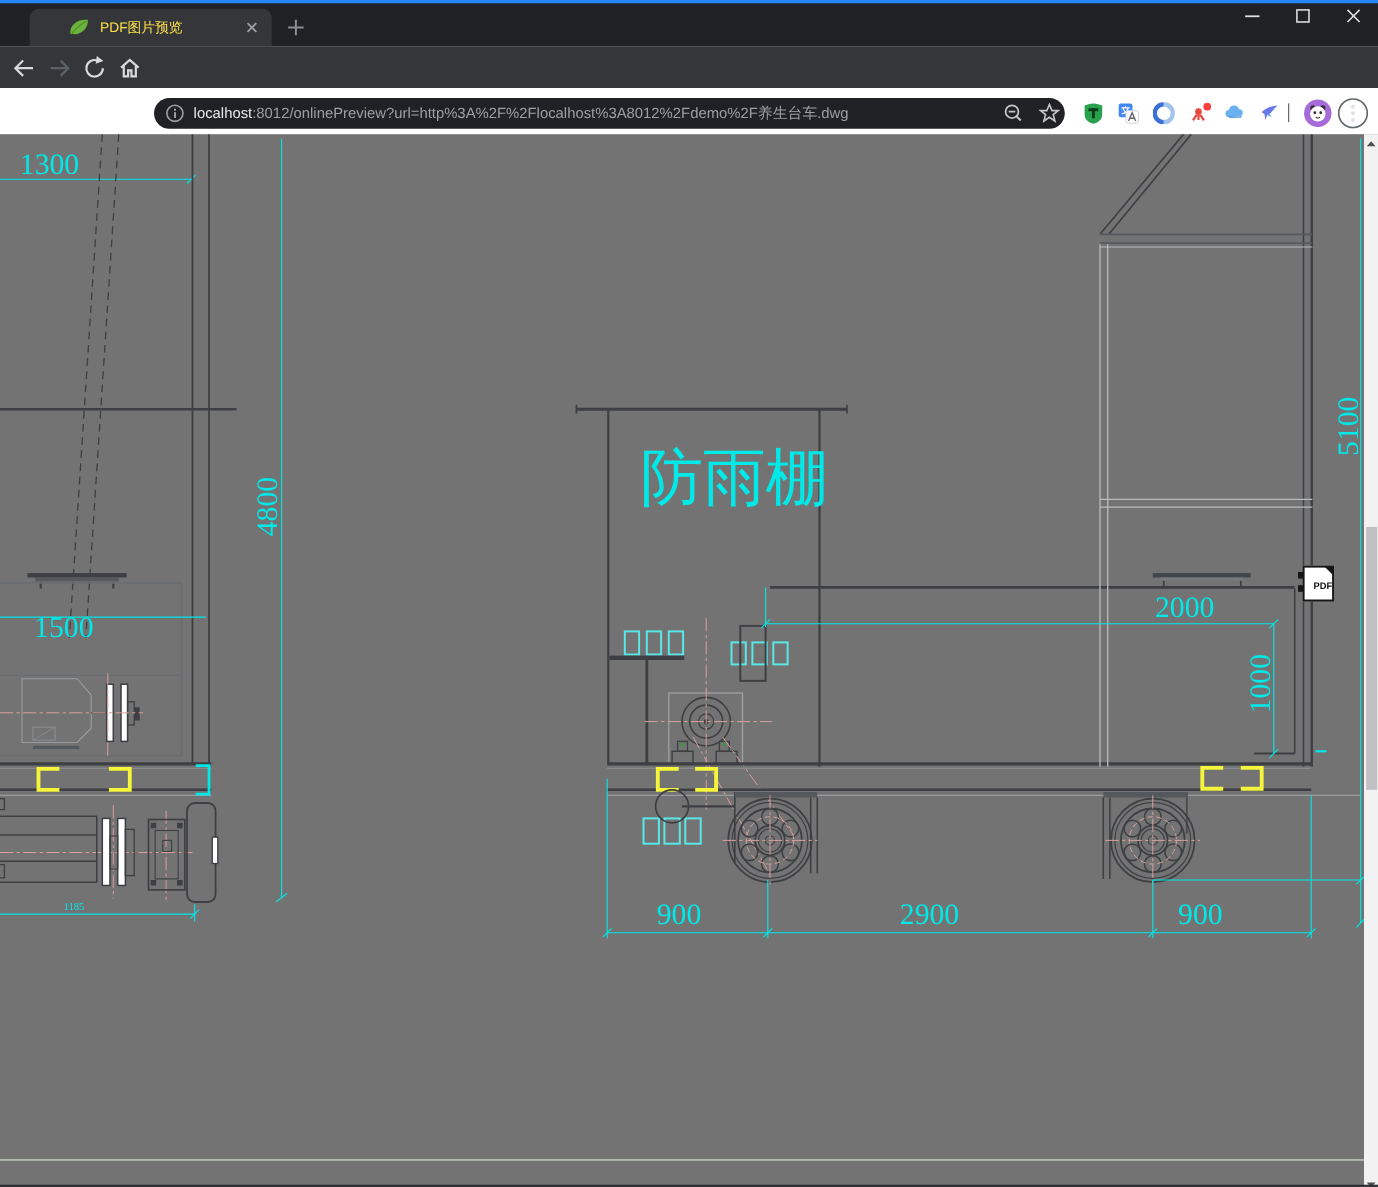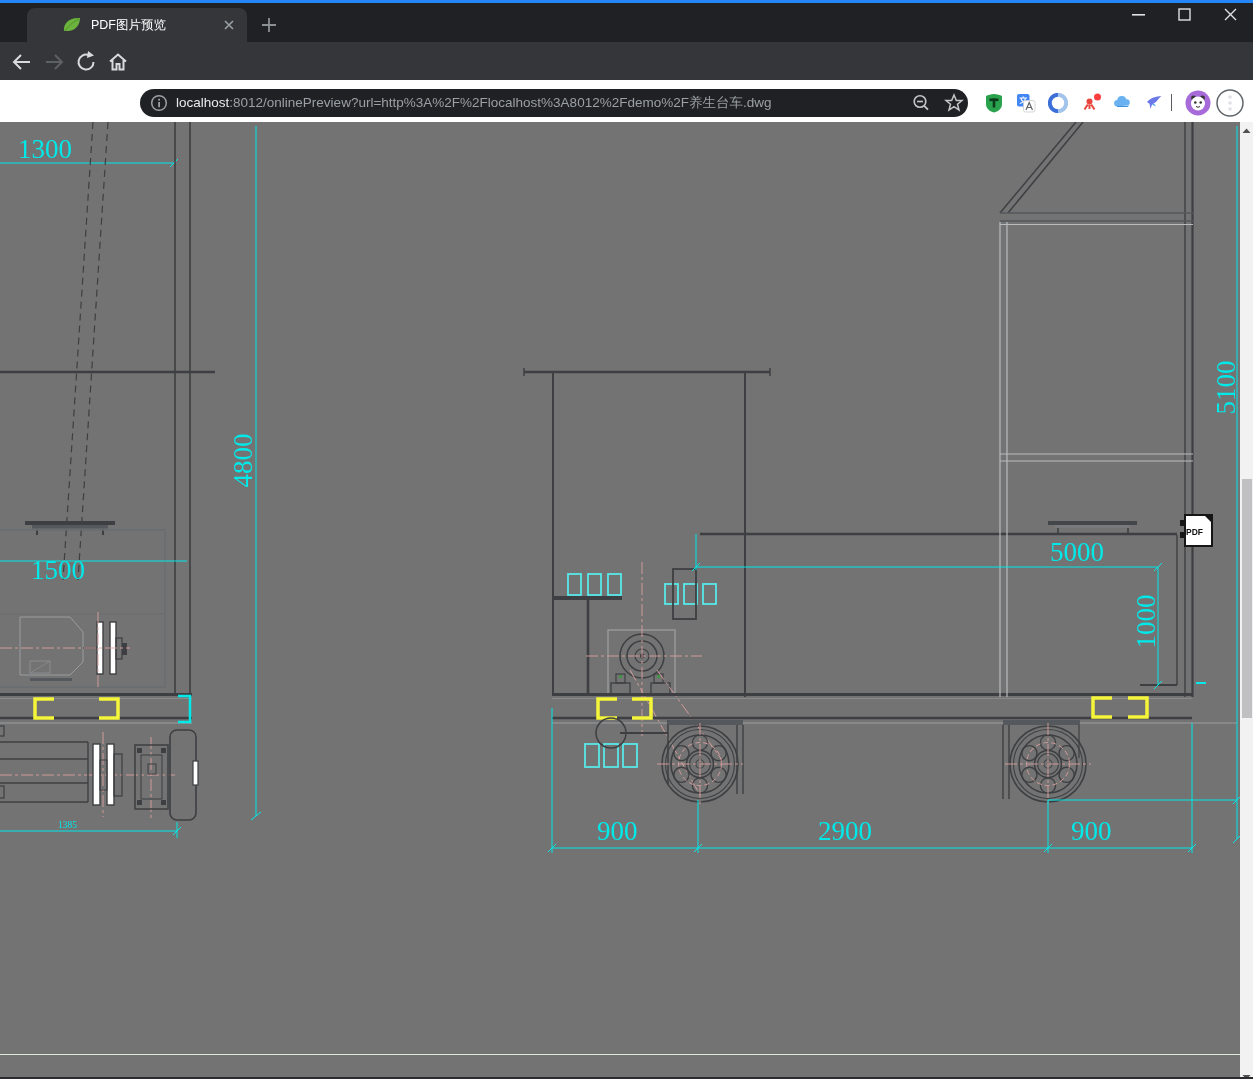--- a/index.html
+++ b/index.html
@@ -11,7 +11,7 @@
   #tab{position:absolute;left:27px;top:8px;width:220px;height:34px;background:#35363a;
     border-radius:8px 8px 0 0;}
   #tab-title{position:absolute;left:64px;top:0;height:34px;line-height:34px;font-size:12.5px;
-    color:#ffffff;white-space:nowrap;overflow:hidden;max-width:125px;}
+    color:#fde047;white-space:nowrap;overflow:hidden;max-width:125px;}
   #toolbar{position:absolute;left:0;top:42px;width:1253px;height:38px;background:#35363a;}
   #omnibox{position:absolute;left:140px;top:47px;width:828px;height:28px;border-radius:14px;
     background:#202124;}

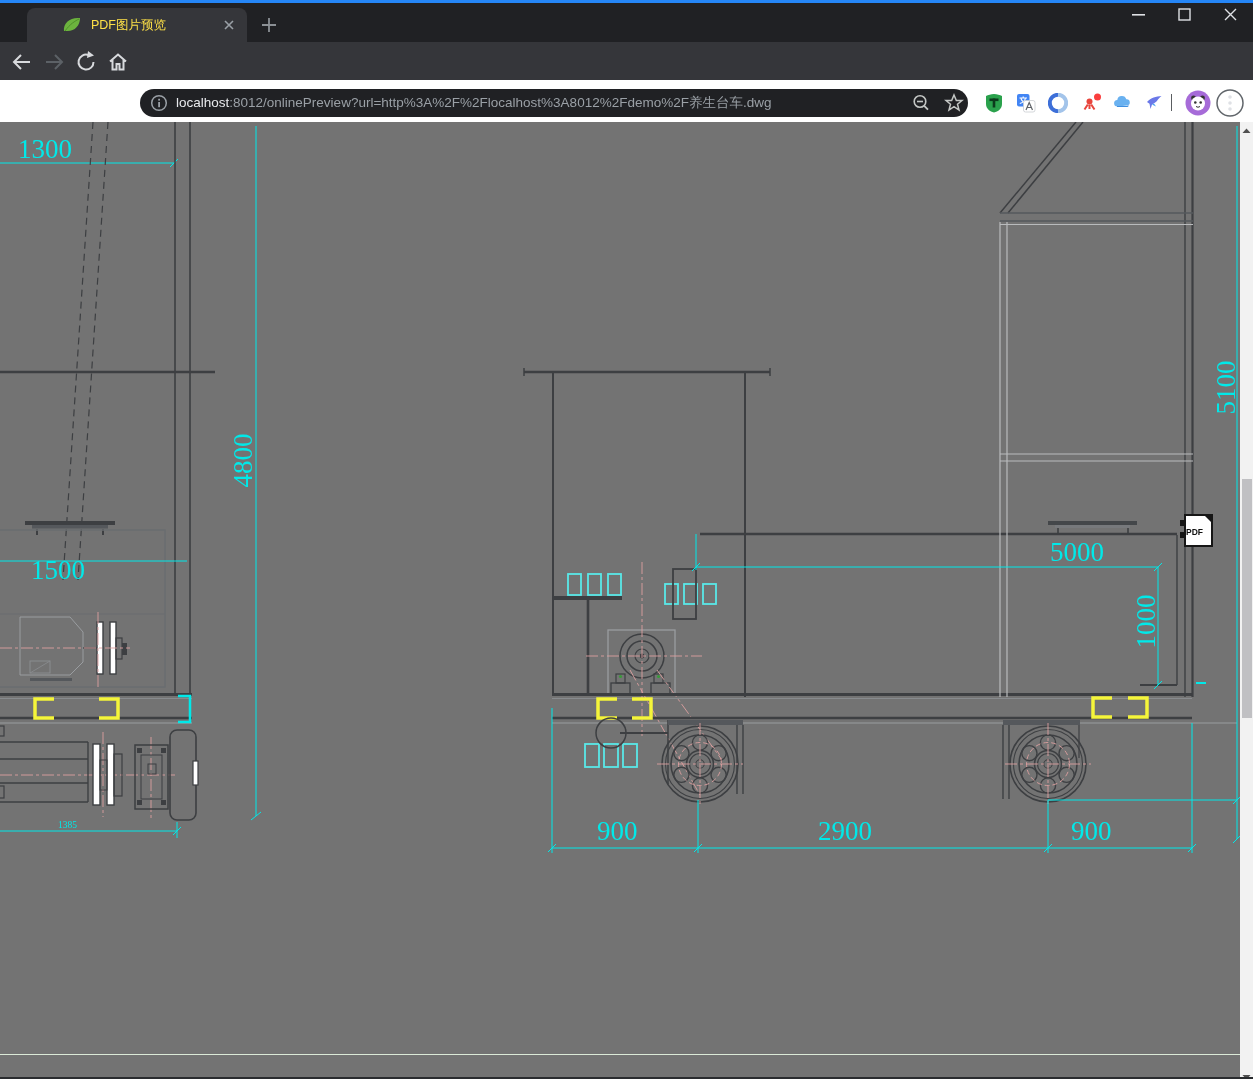--- a/index.html
+++ b/index.html
@@ -414,6 +414,7 @@
   <div class="dim rot" style="left:183px;top:325px;">4800</div>
   <div class="dim" style="left:31px;top:435px;">1500</div>
   <div class="dim" style="left:58px;top:699px;font-size:9.5px;">1385</div>
+  <div id="shelter-label">防雨棚</div>
   <div class="dim" style="left:1050px;top:417px;">5000</div>
   <div class="dim rot" style="left:1086px;top:486px;">1000</div>
   <div class="dim rot" style="left:1166px;top:252px;">5100</div>

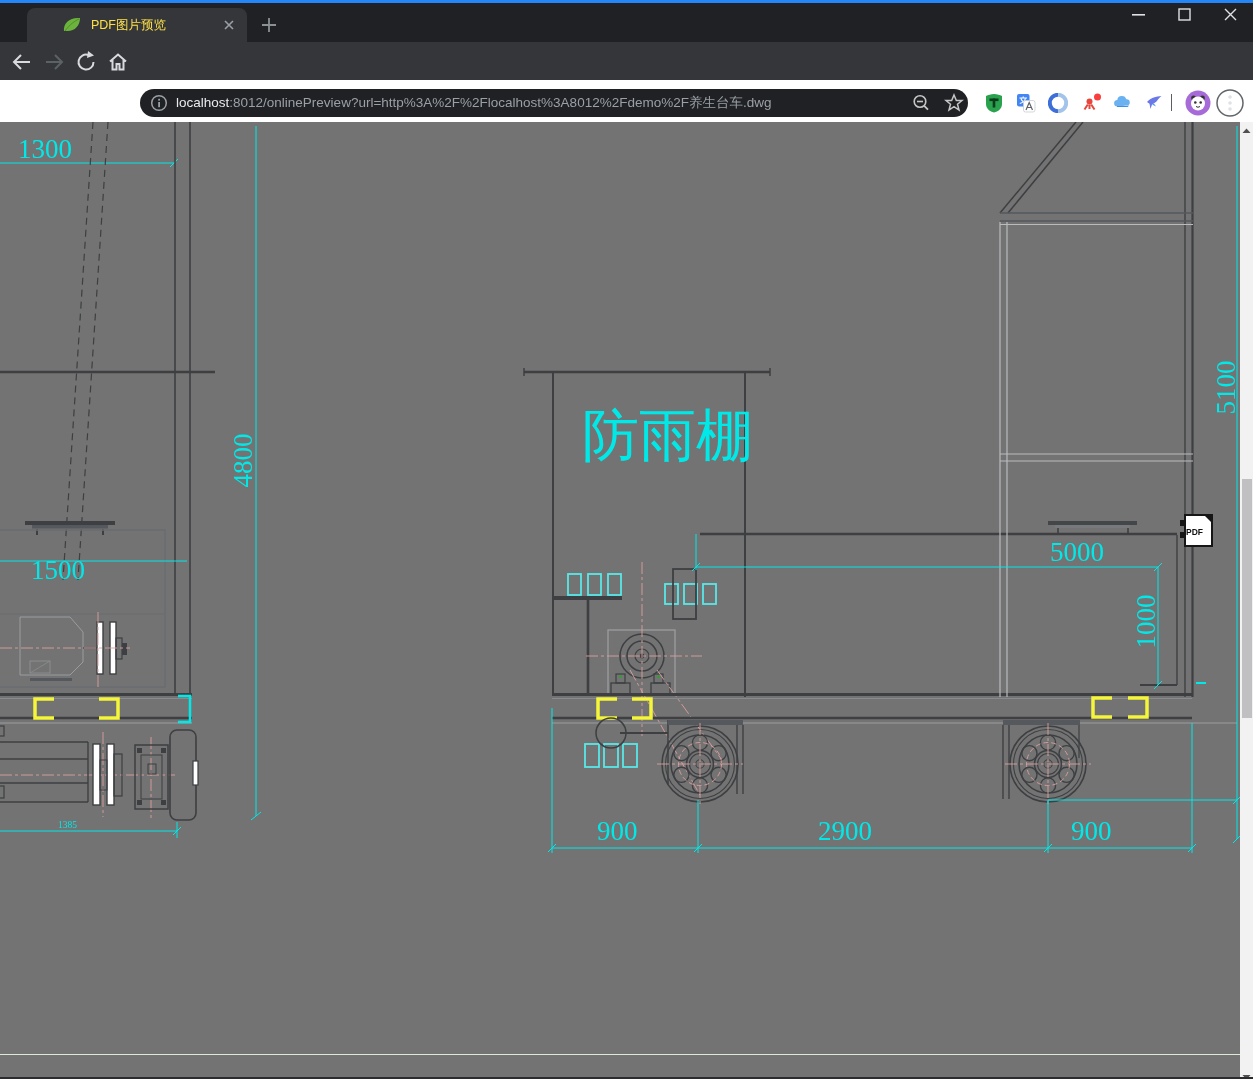--- a/index.html
+++ b/index.html
@@ -32,7 +32,7 @@
     border:2px solid #161616;z-index:8;}
   #pdf-fold{position:absolute;right:-1px;top:-1px;width:0;height:0;
     border-left:8px solid transparent;border-top:8px solid #161616;}
-  #pdf-label{position:absolute;left:0;right:0;top:11px;text-align:left;font-size:8.5px;
+  #pdf-label{position:absolute;left:0;right:0;top:11px;text-align:right;font-size:8.5px;
     font-weight:bold;color:#111;font-family:"Liberation Sans",sans-serif;}
   .pdf-tab{position:absolute;left:-6px;width:5px;height:6px;background:#161616;}
   

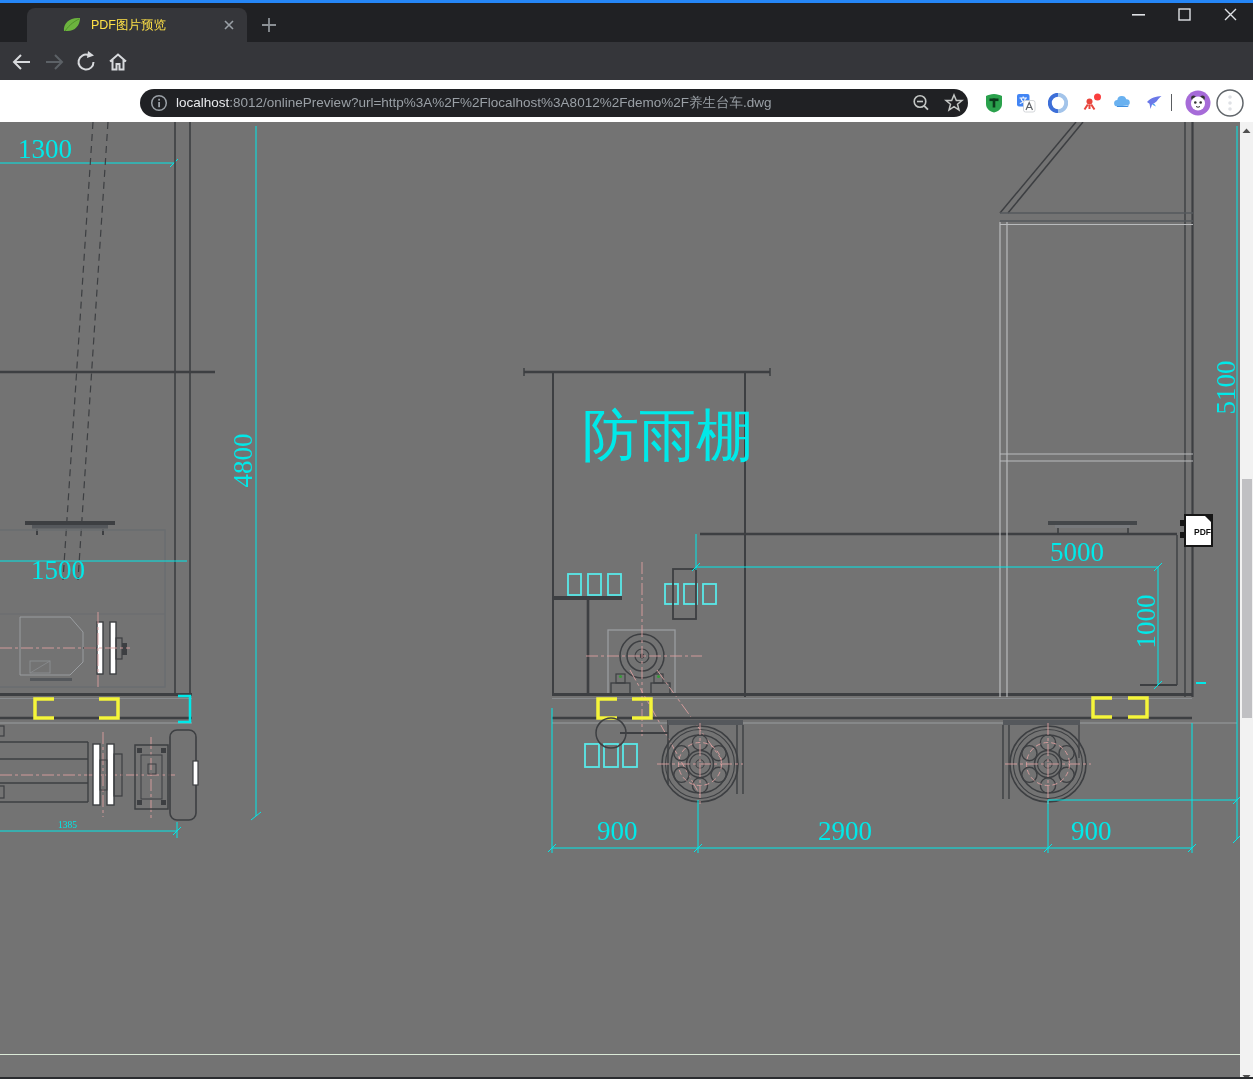--- a/index.html
+++ b/index.html
@@ -415,7 +415,7 @@
   <div class="dim" style="left:31px;top:435px;">1500</div>
   <div class="dim" style="left:58px;top:699px;font-size:9.5px;">1385</div>
   <div id="shelter-label">防雨棚</div>
-  <div class="dim" style="left:1050px;top:417px;">5000</div>
+  <div class="dim" style="left:1050px;top:417px;">2000</div>
   <div class="dim rot" style="left:1086px;top:486px;">1000</div>
   <div class="dim rot" style="left:1166px;top:252px;">5100</div>
   <div class="dim" style="left:597px;top:696px;">900</div>

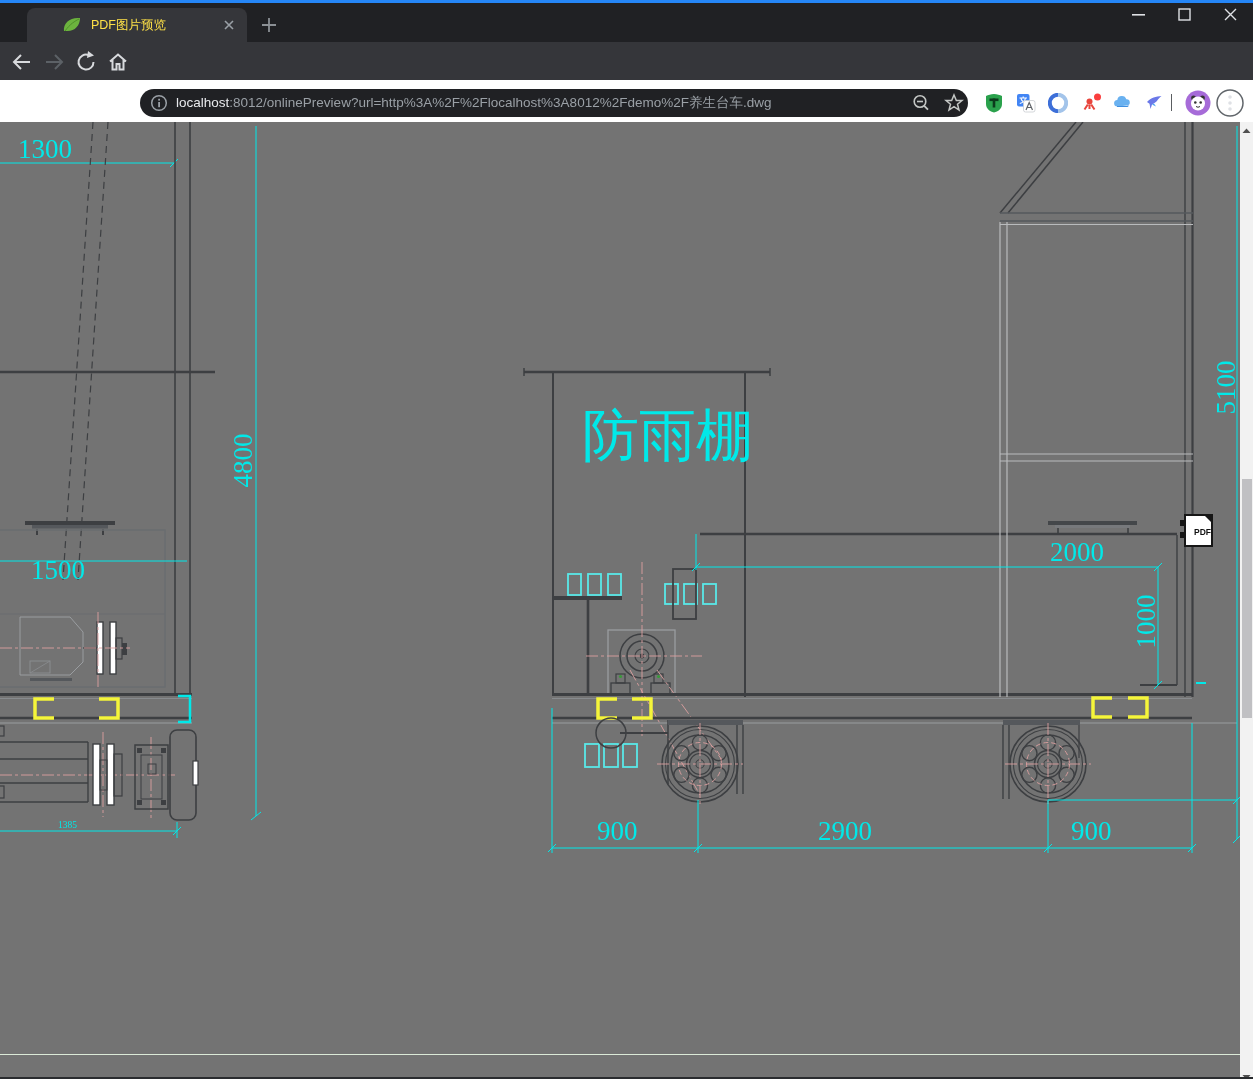--- a/index.html
+++ b/index.html
@@ -413,7 +413,7 @@
   <div class="dim" style="left:18px;top:14px;">1300</div>
   <div class="dim rot" style="left:183px;top:325px;">4800</div>
   <div class="dim" style="left:31px;top:435px;">1500</div>
-  <div class="dim" style="left:58px;top:699px;font-size:9.5px;">1385</div>
+  <div class="dim" style="left:58px;top:699px;font-size:9.5px;">1185</div>
   <div id="shelter-label">防雨棚</div>
   <div class="dim" style="left:1050px;top:417px;">2000</div>
   <div class="dim rot" style="left:1086px;top:486px;">1000</div>

